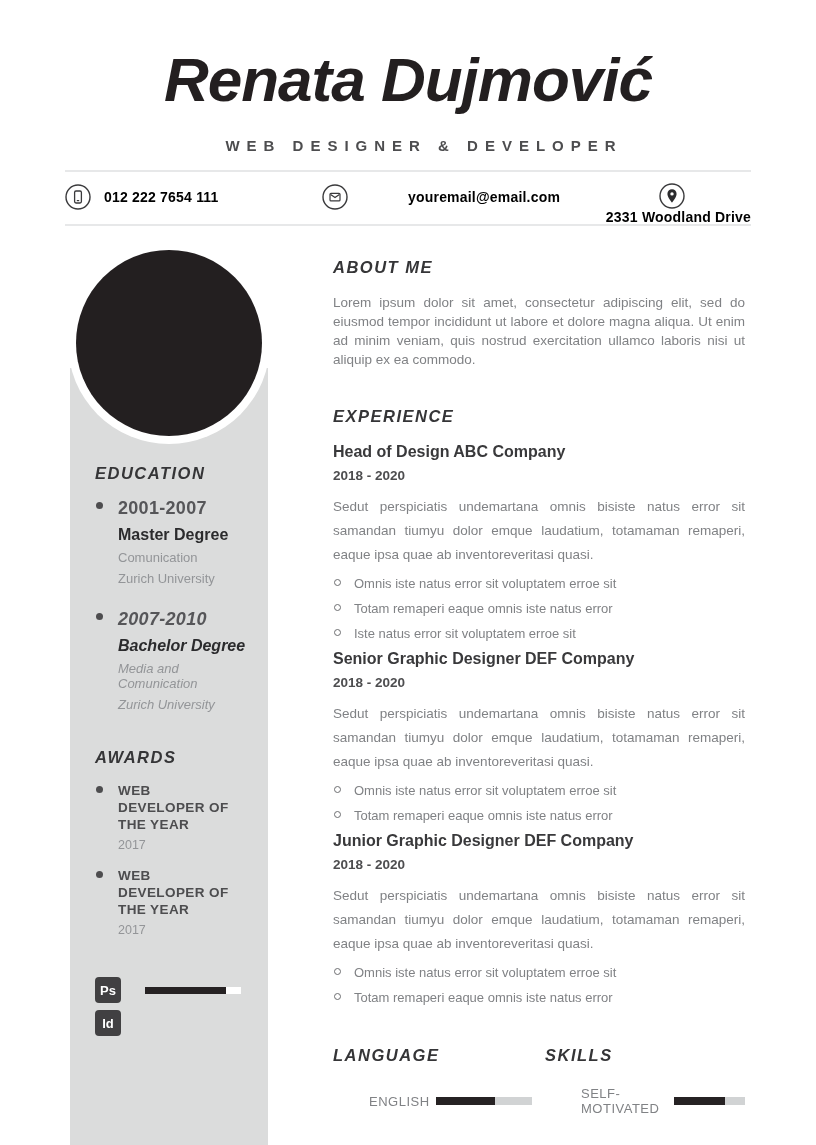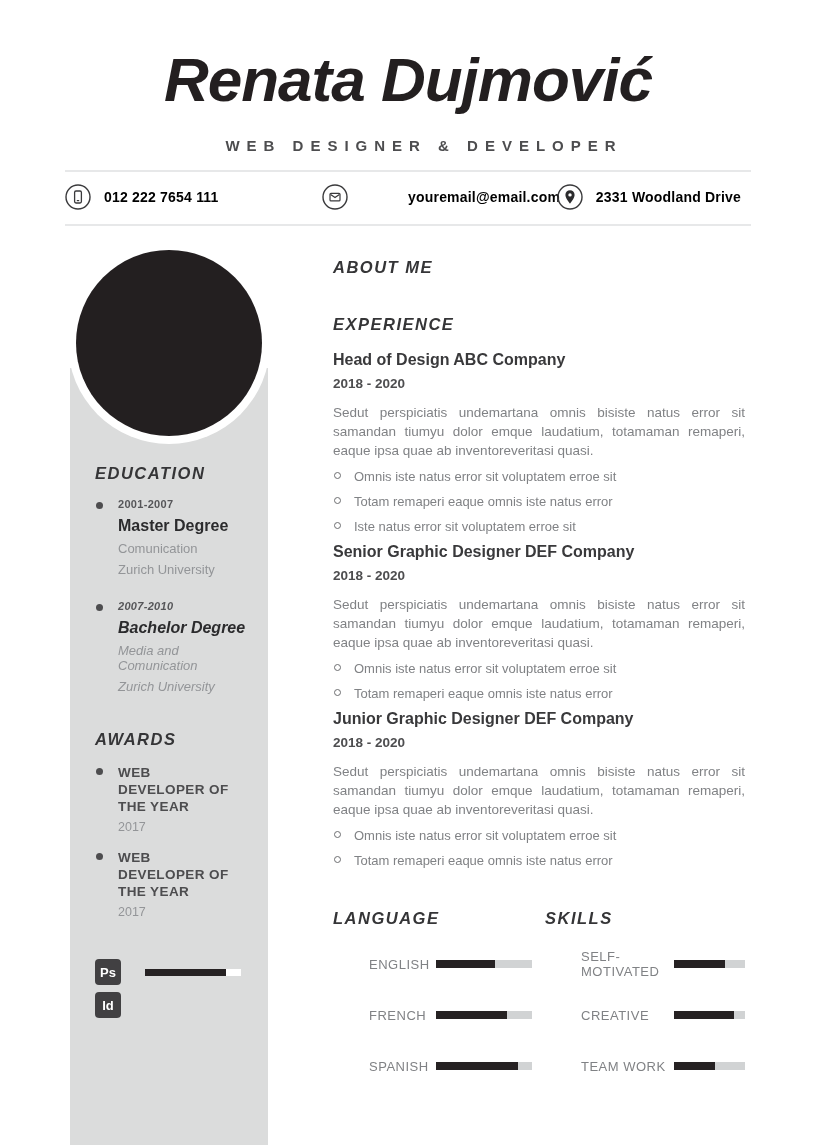--- a/index.html
+++ b/index.html
@@ -20,7 +20,7 @@
   .contact-item { position:absolute; top:0; display:flex; align-items:center; height:28px;
           font-size:14px; font-weight:700; color:#000000; letter-spacing:.2px; }
   .contact-item .icon { width:26px; height:26px; margin-right:13px; flex:0 0 auto; }
-  .c-phone { left:0; } .c-email { left:257px;gap:47px; } .c-loc { right:10px; }
+  .c-phone { left:0; } .c-email { left:257px;gap:47px; } .c-loc { right:0;flex-direction:column; }
 
   
   .sidebar-bg { position:absolute; left:70px; top:368px; width:198px; height:777px; background:#dbdcdc; }

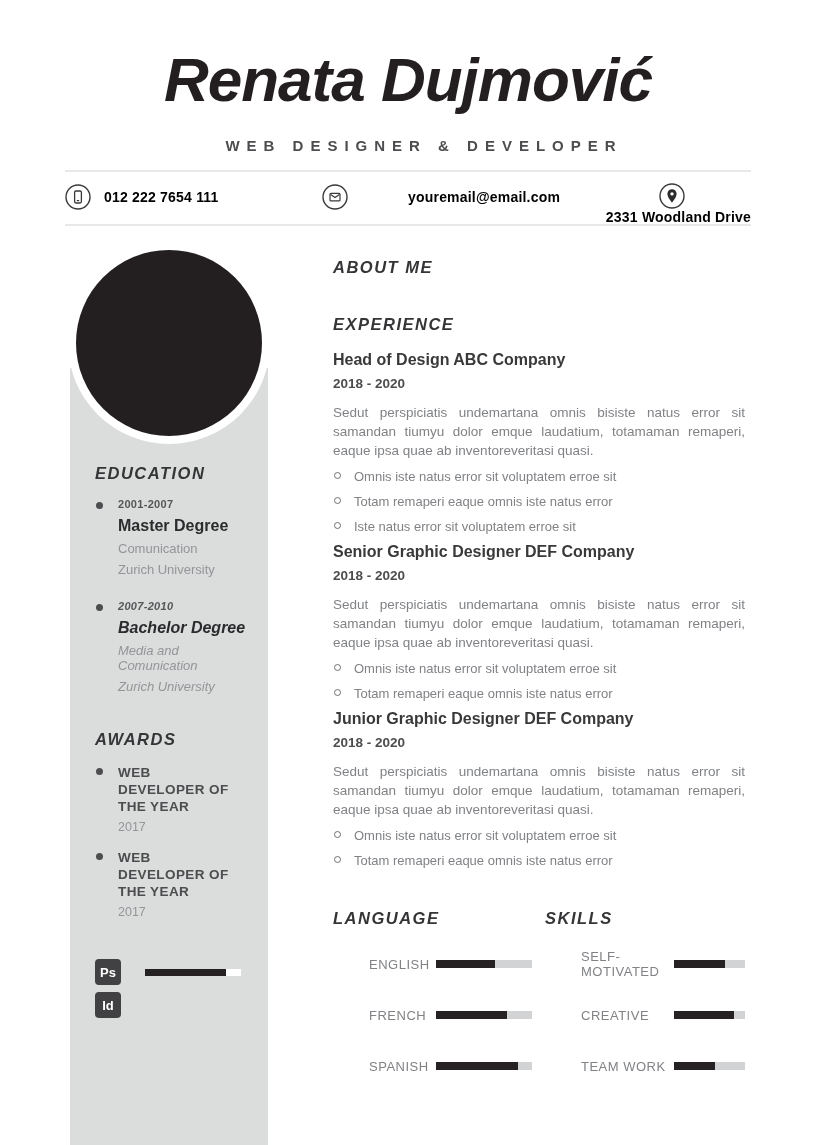--- a/index.html
+++ b/index.html
@@ -189,6 +189,7 @@
   <div class="main">
 
     <div class="main-heading">ABOUT ME</div>
+    <div class="about-text">Lorem ipsum dolor sit amet, consectetur adipiscing elit, sed do eiusmod tempor incididunt ut labore et dolore magna aliqua. Ut enim ad minim veniam, quis nostrud exercitation ullamco laboris nisi ut aliquip ex ea commodo.</div>
 
     <div class="main-heading exp-heading">EXPERIENCE</div>
 

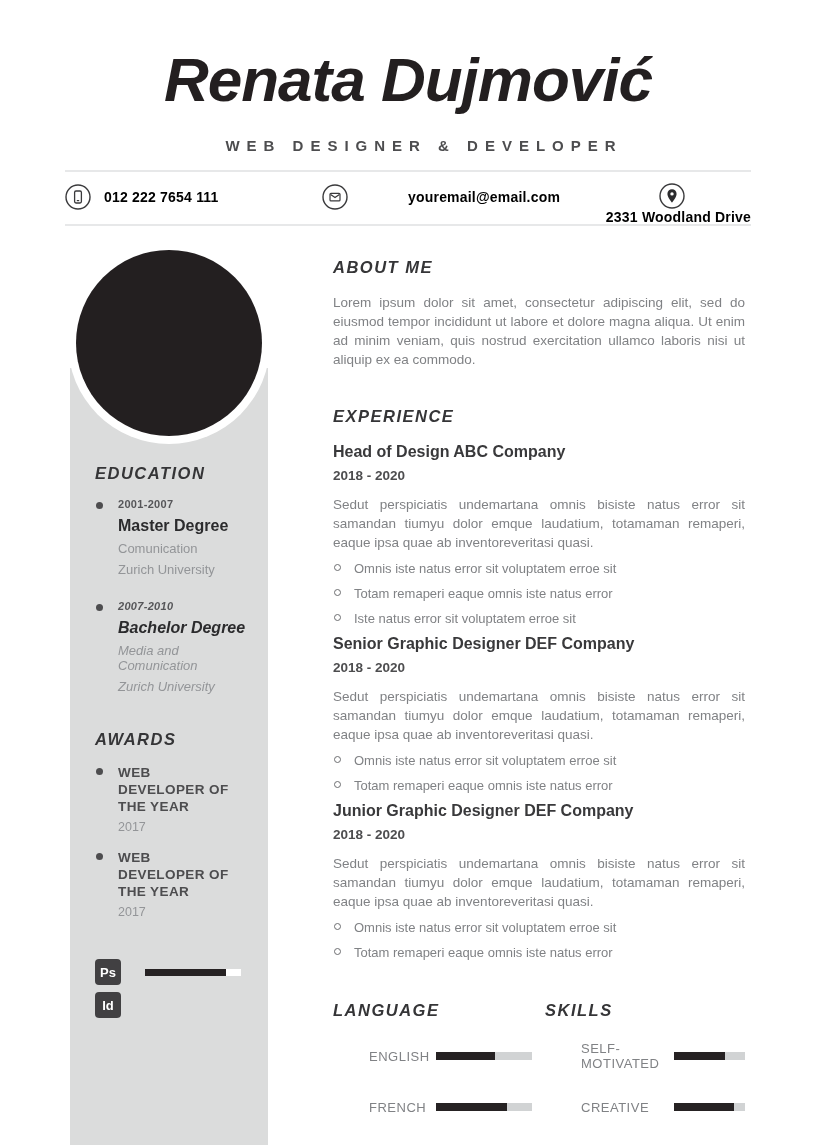--- a/index.html
+++ b/index.html
@@ -36,7 +36,7 @@
 
   .edu-item { position:relative; padding-left:23px; margin-top:15px; }
   .dot { position:absolute; left:1px; top:4px; width:7px; height:7px; border-radius:50%; background:#4d4d4f; }
-  .edu-years { font-size:11px; font-weight:700; color:#565659; letter-spacing:.3px; }
+  .edu-years { font-size:18px; font-weight:700; color:#565659; letter-spacing:.3px; }
   .edu-degree { font-size:16px; font-weight:700; color:#2b2b2d; margin-top:7px; }
   .edu-sub { font-size:13px; color:#939598; margin-top:6px; }
   .edu-item + .edu-item { margin-top:23px;font-style:italic; }

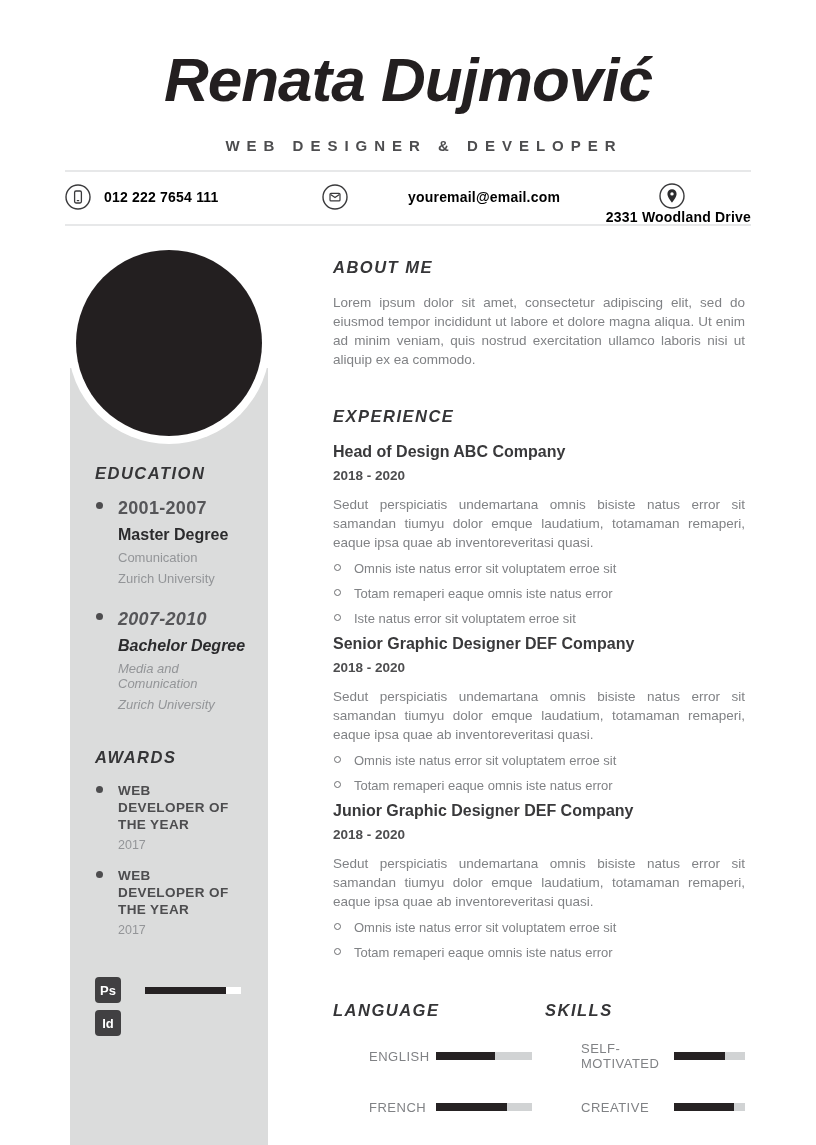--- a/index.html
+++ b/index.html
@@ -67,7 +67,7 @@
   .job-first { margin-top:17px; }
   .job-title { font-size:16px; font-weight:700; color:#39393b; }
   .job-dates { font-size:13.5px; font-weight:700; color:#4d4d4f; margin-top:7px; }
-  .job-desc { font-size:13.5px; line-height:19px; color:#808285; text-align:justify; margin-top:12px; }
+  .job-desc { font-size:13.5px; line-height:24px; color:#808285; text-align:justify; margin-top:12px; }
   .job-bullets { margin-top:9px; }
   .bullet-row { position:relative; padding-left:21px; margin-top:9px;
           font-size:13px; color:#808285; line-height:16px; }

